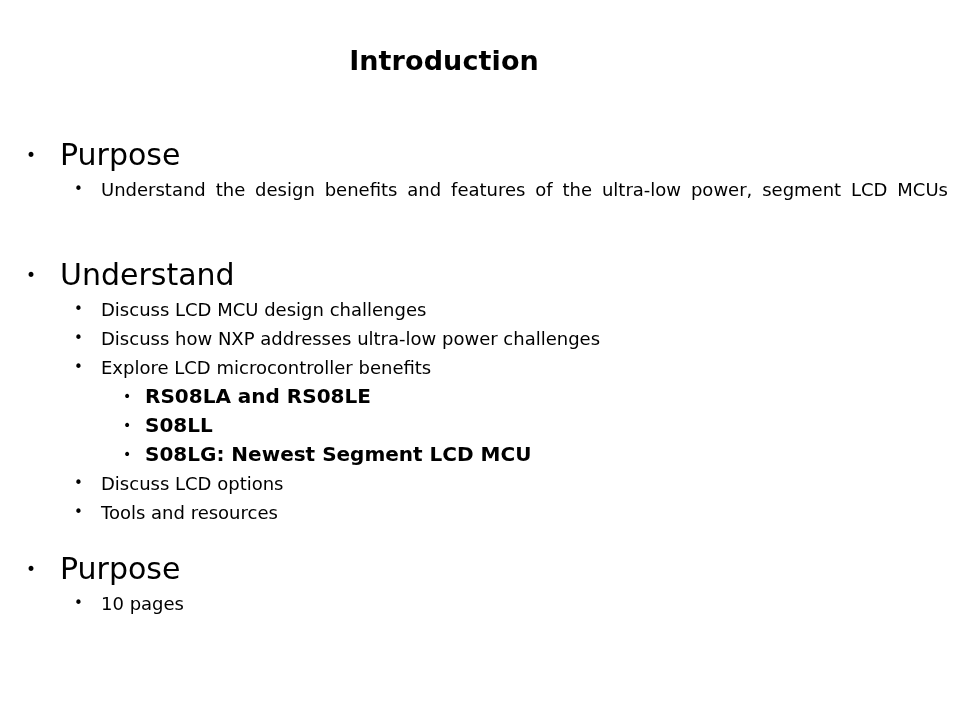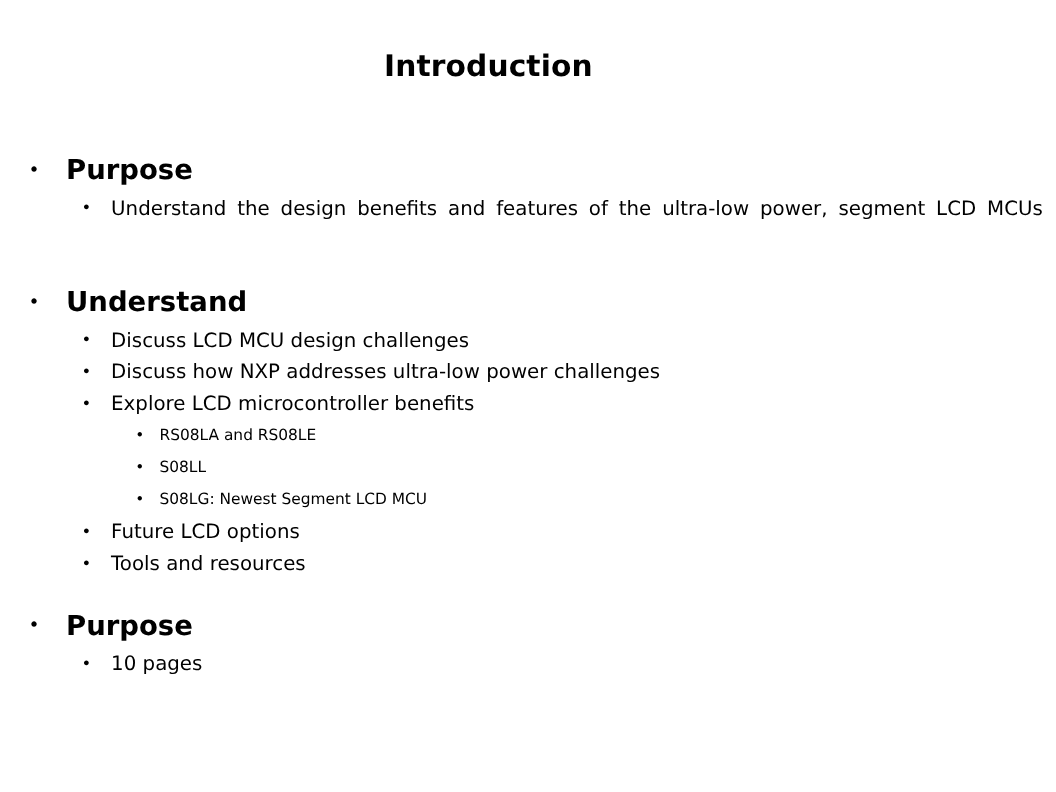--- a/index.html
+++ b/index.html
@@ -60,8 +60,8 @@
     min-height: 32px;
   }
   .lvl1 > .btext {
-    font-size: 25px;
-    font-weight: bold;
+    font-size: 30px;
+    font-weight: normal;
     line-height: 30px;
   }
   .lvl1 > .bullet {

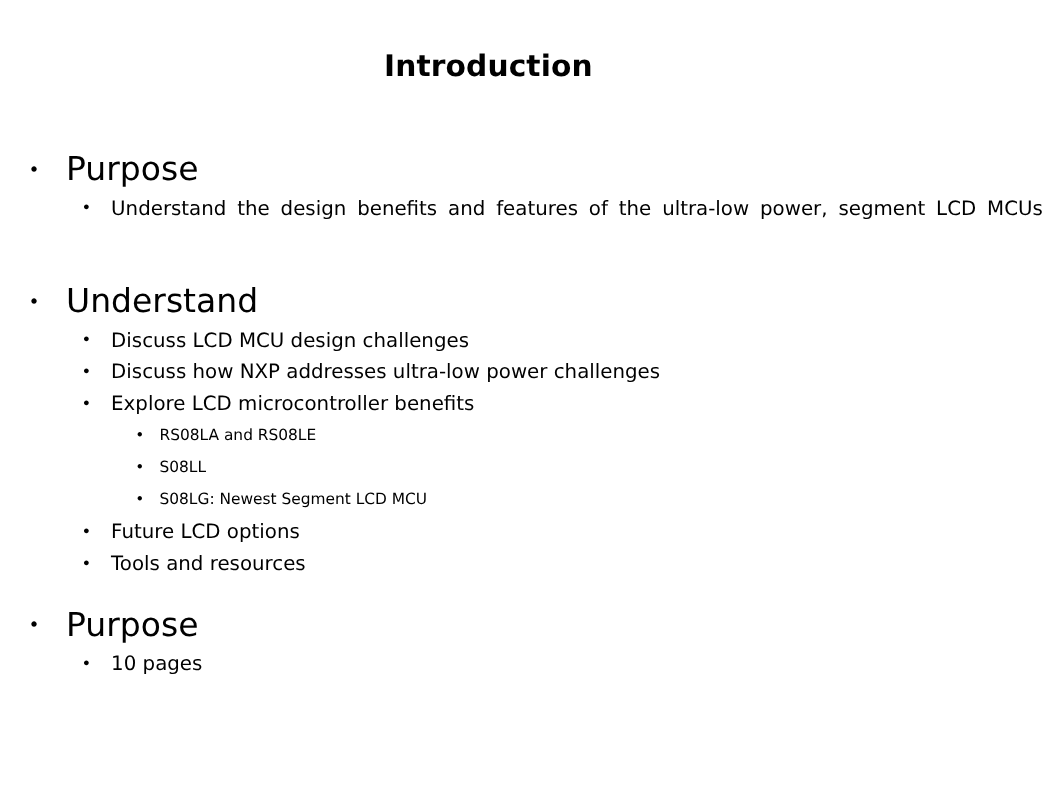--- a/index.html
+++ b/index.html
@@ -102,8 +102,9 @@
     min-height: 29px;
   }
   .lvl3 > .btext {
-    font-size: 14px;
+    font-size: 20px;
     line-height: 29px;
+    font-weight: bold;
   }
   .lvl3 > .bullet {
     font-size: 14px;

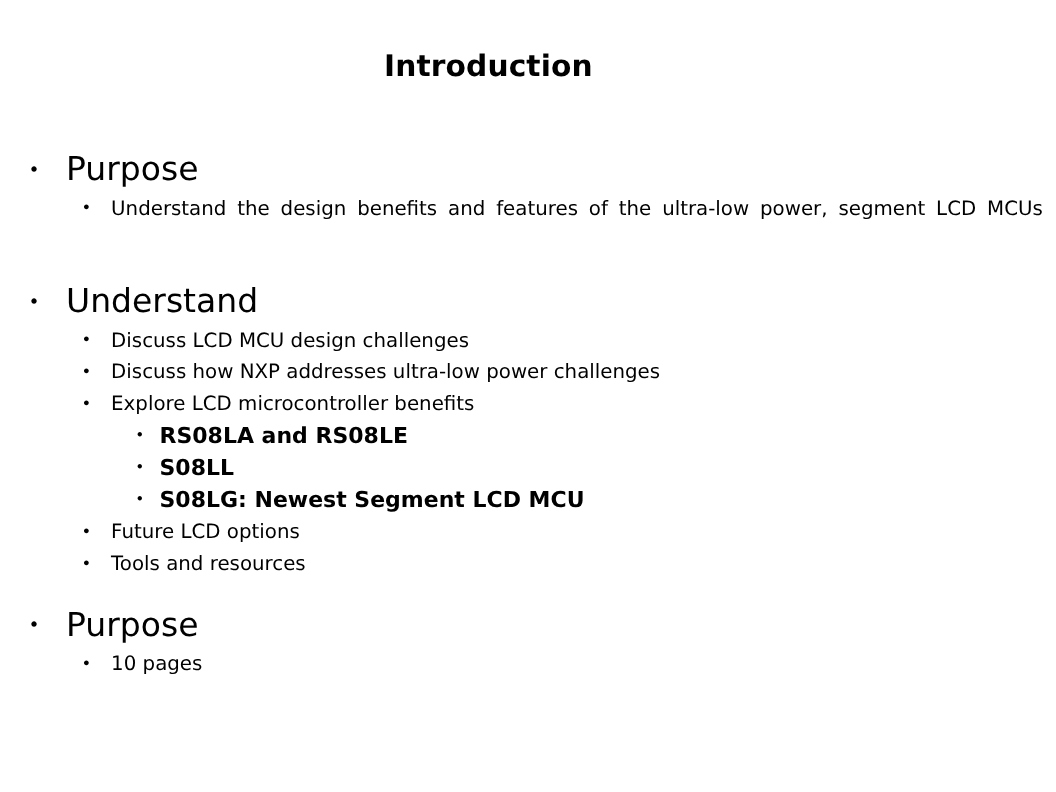--- a/index.html
+++ b/index.html
@@ -170,7 +170,7 @@
     </div>
     <div class="b lvl2">
       <span class="bullet">•</span>
-      <span class="btext">Future LCD options</span>
+      <span class="btext">Discuss LCD options</span>
     </div>
     <div class="b lvl2">
       <span class="bullet">•</span>

